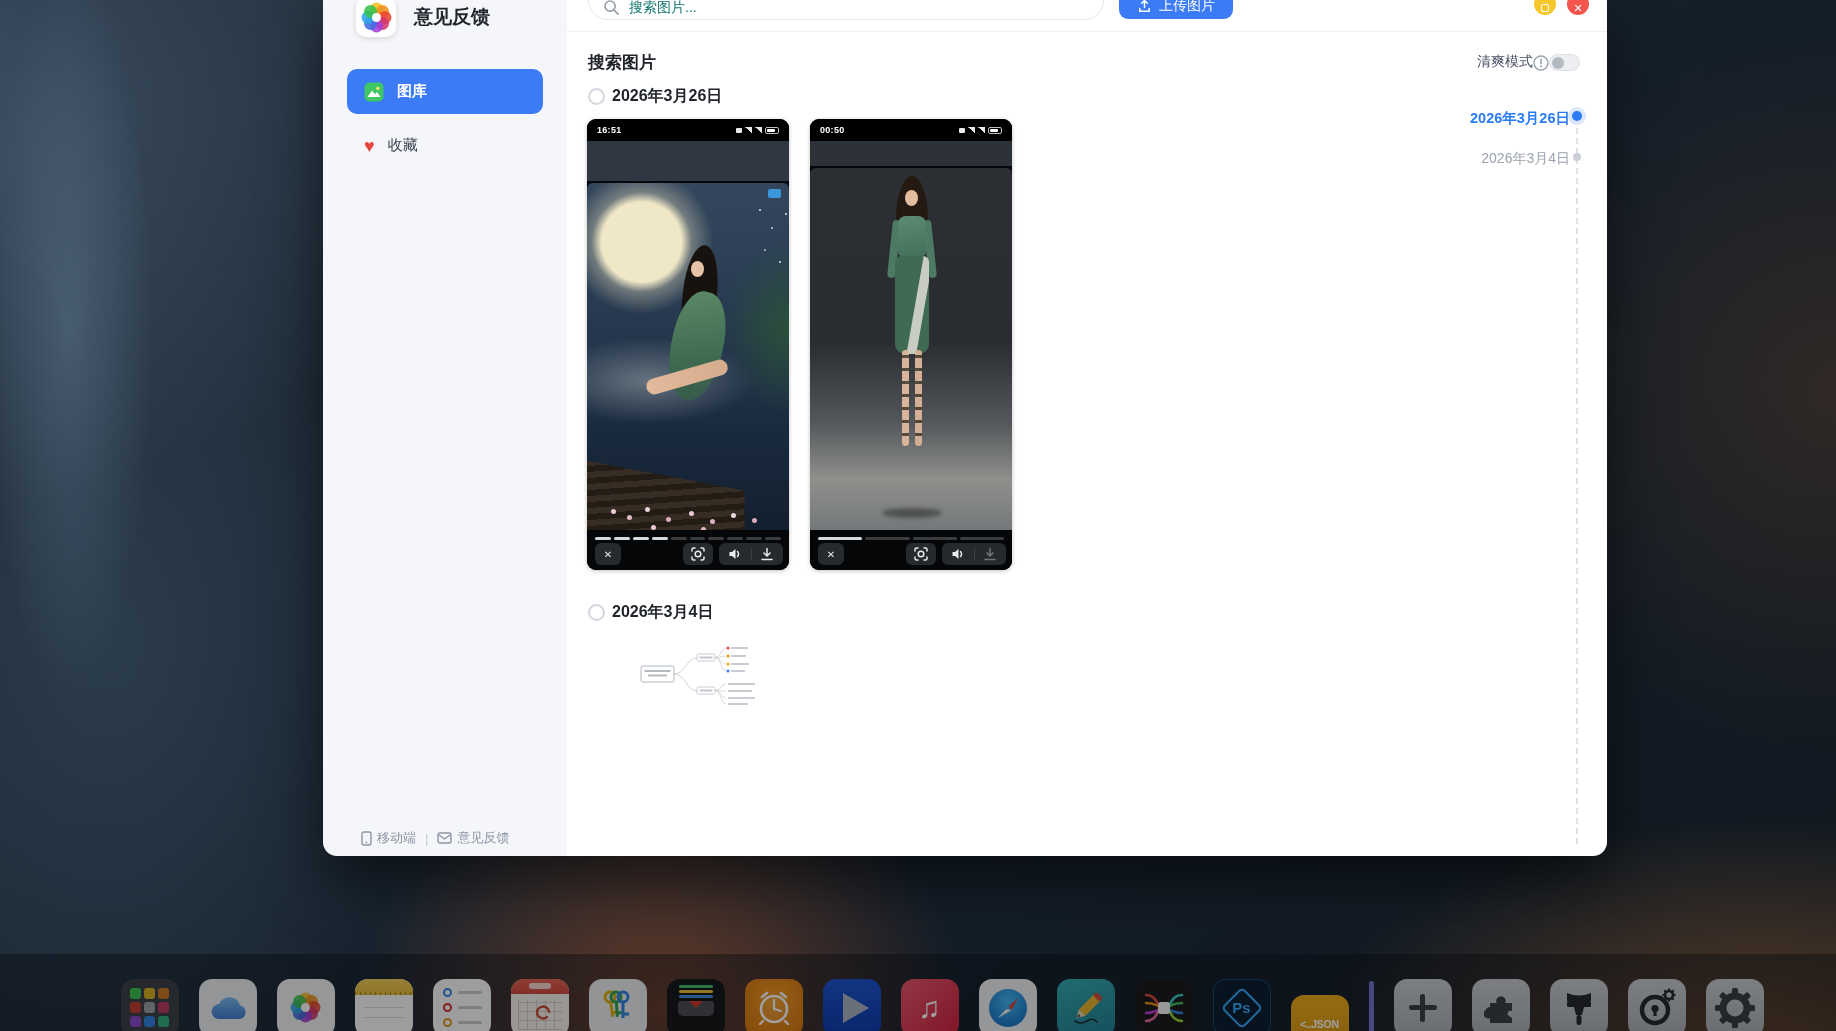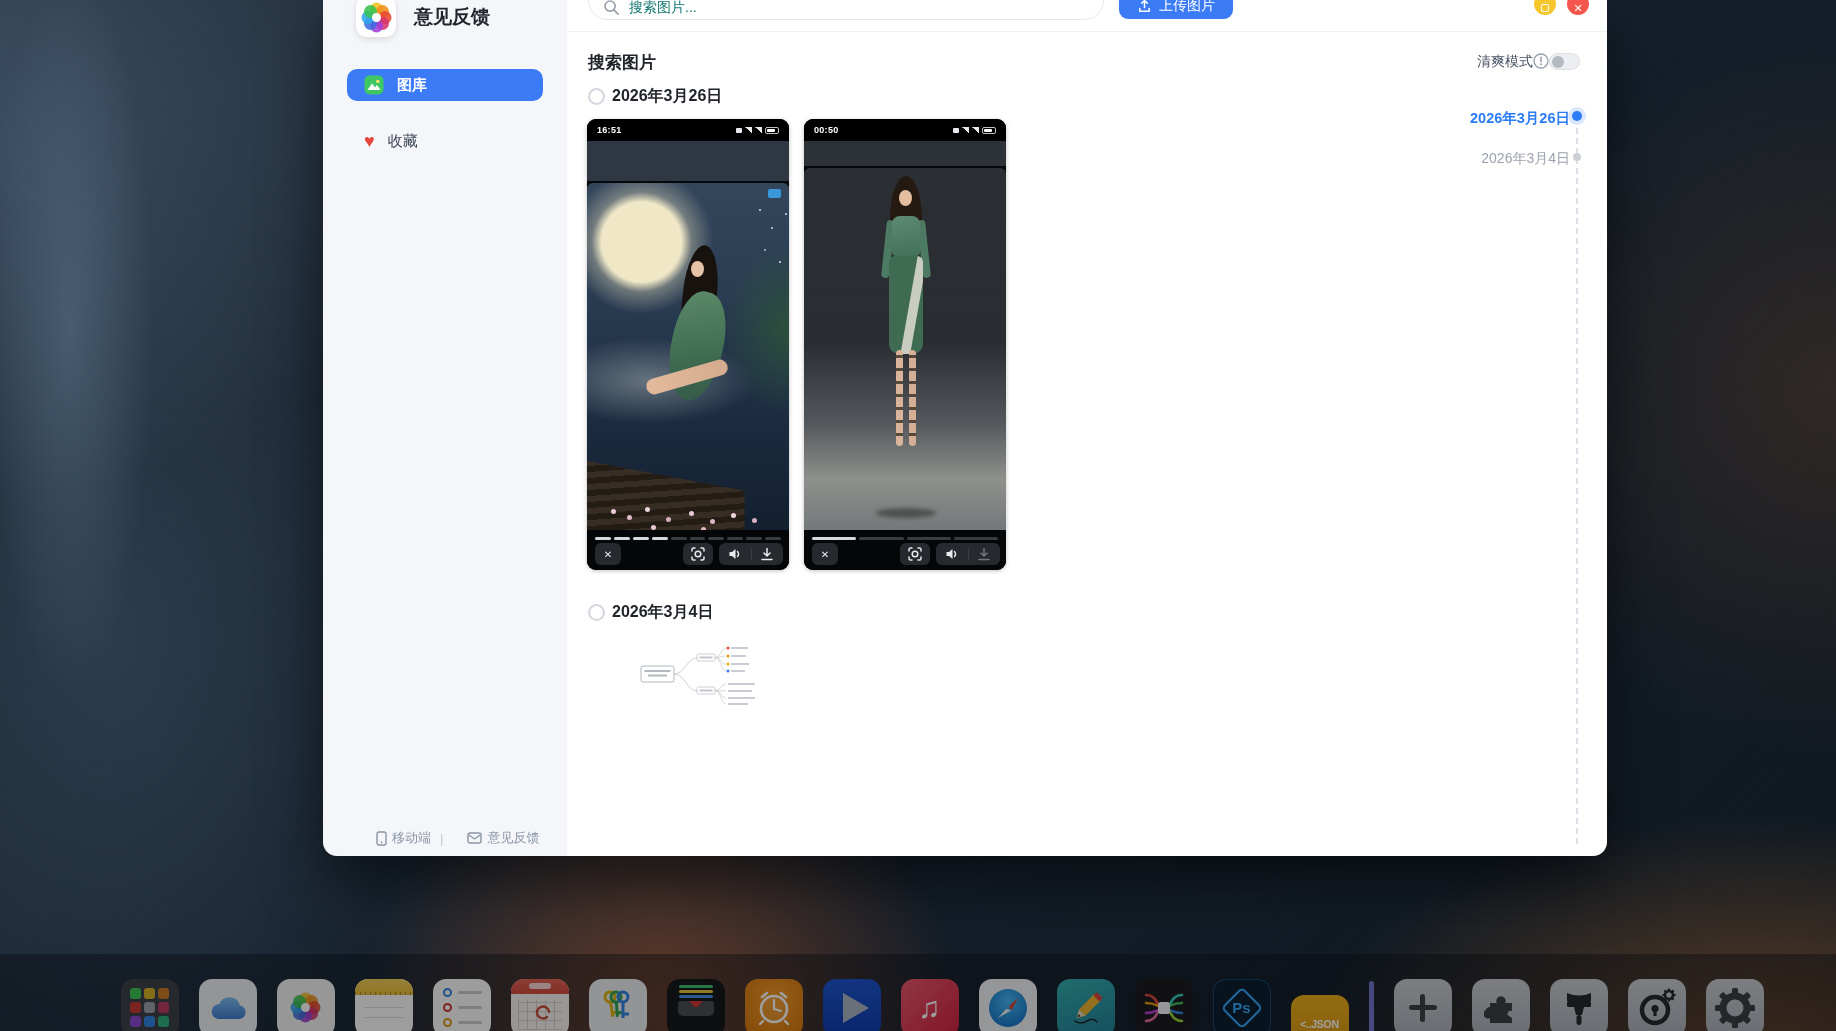--- a/index.html
+++ b/index.html
@@ -71,7 +71,7 @@
   .top-divider{position:absolute;left:0;right:0;top:31px;height:1px;background:#eef0f3;}
 
   .heading{position:absolute;left:21px;top:51px;font-size:17px;font-weight:700;color:#21252b;}
-  .clean{position:absolute;right:27px;top:53px;display:flex;align-items:flex-start;}
+  .clean{position:absolute;right:27px;top:53px;display:flex;align-items:flex-end;}
   .clean .lbl{font-size:14px;color:#4a5365;}
   .toggle{width:31px;height:17px;border-radius:9px;background:#eceef1;border:1px solid #dde0e5;position:relative;}
   .toggle .knob{position:absolute;left:1.5px;top:1.5px;width:12px;height:12px;border-radius:50%;background:#b4bac2;}

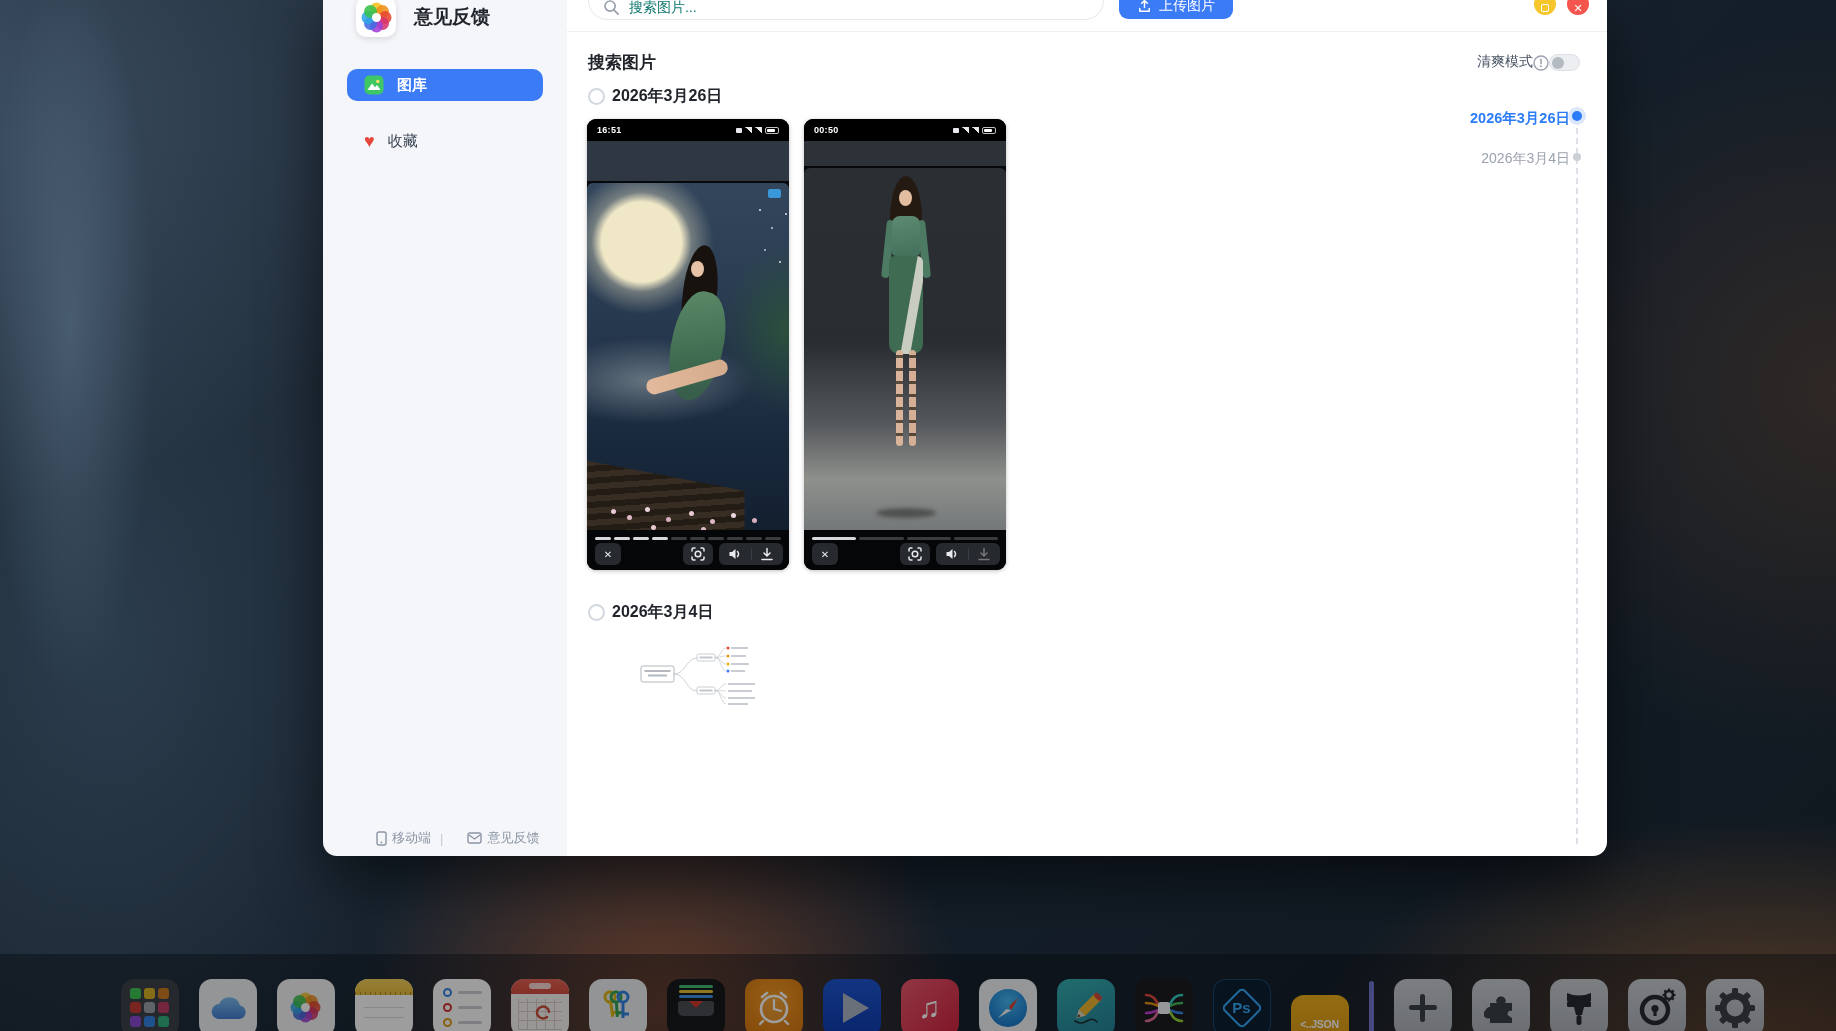--- a/index.html
+++ b/index.html
@@ -38,8 +38,8 @@
   .pinwheel b{position:absolute;left:50%;top:50%;width:9px;height:9px;margin:-4.5px;border-radius:50%;background:#fff;}
 
   .nav{position:absolute;left:24px;top:69px;width:196px;}
-  .nav-item{height:32px;border-radius:10px;display:flex;align-items:center;gap:13px;padding-left:17px;
-    margin-bottom:24px;font-size:15px;color:#3a4352;cursor:default;}
+  .nav-item{height:45px;border-radius:10px;display:flex;align-items:center;gap:13px;padding-left:17px;
+    margin-bottom:9px;font-size:15px;color:#3a4352;cursor:default;}
   .nav-item.active{background:#3c7bf6;color:#fff;font-weight:600;}
   .ic-gallery{width:20px;height:20px;flex:0 0 auto;}
   .heart{color:#e5473c;font-size:18px;line-height:1;}

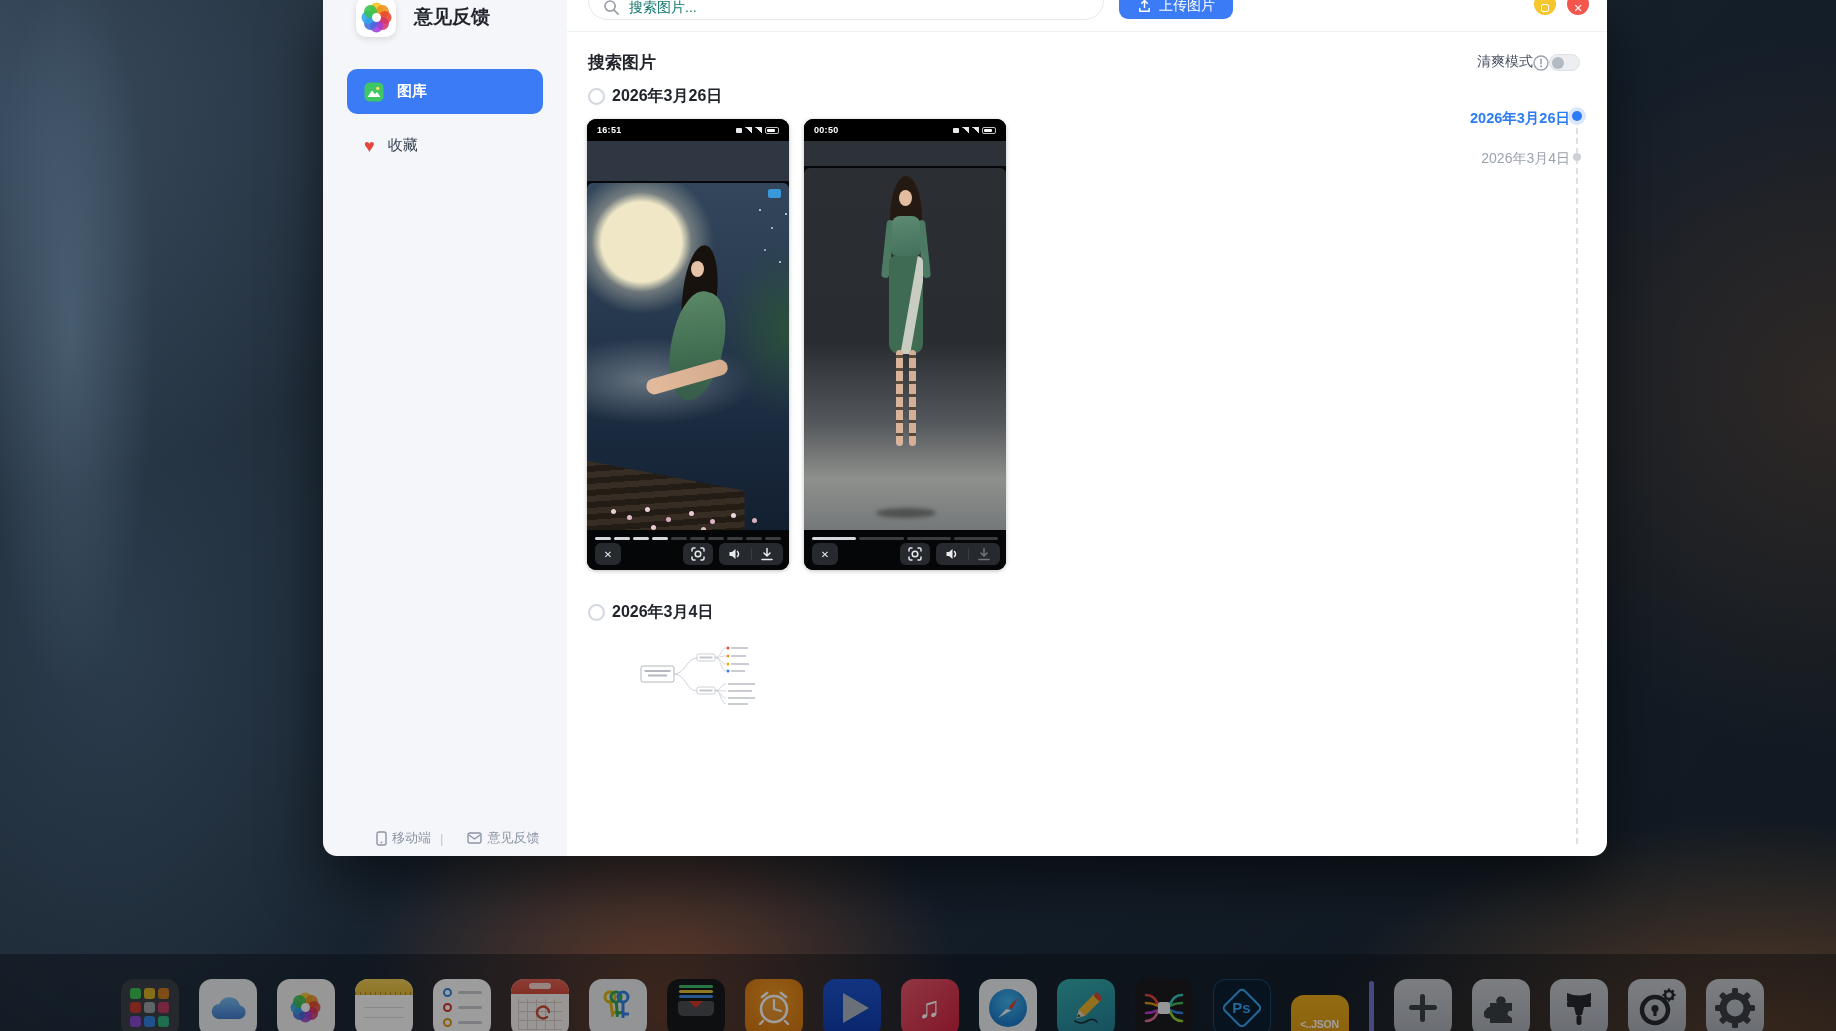--- a/index.html
+++ b/index.html
@@ -80,7 +80,7 @@
   .sec-date{position:absolute;font-size:16px;font-weight:700;color:#21252b;}
 
   
-  .photo-row{position:absolute;left:20px;top:119px;display:flex;gap:15px;}
+  .photo-row{position:absolute;left:20px;top:119px;display:flex;gap:21px;}
   .card{position:relative;width:202px;height:451px;border-radius:9px;overflow:hidden;background:#06080b;
     box-shadow:0 1px 4px rgba(0,0,0,.25);}
   .sbar{position:absolute;left:0;top:0;right:0;height:22px;display:flex;align-items:center;

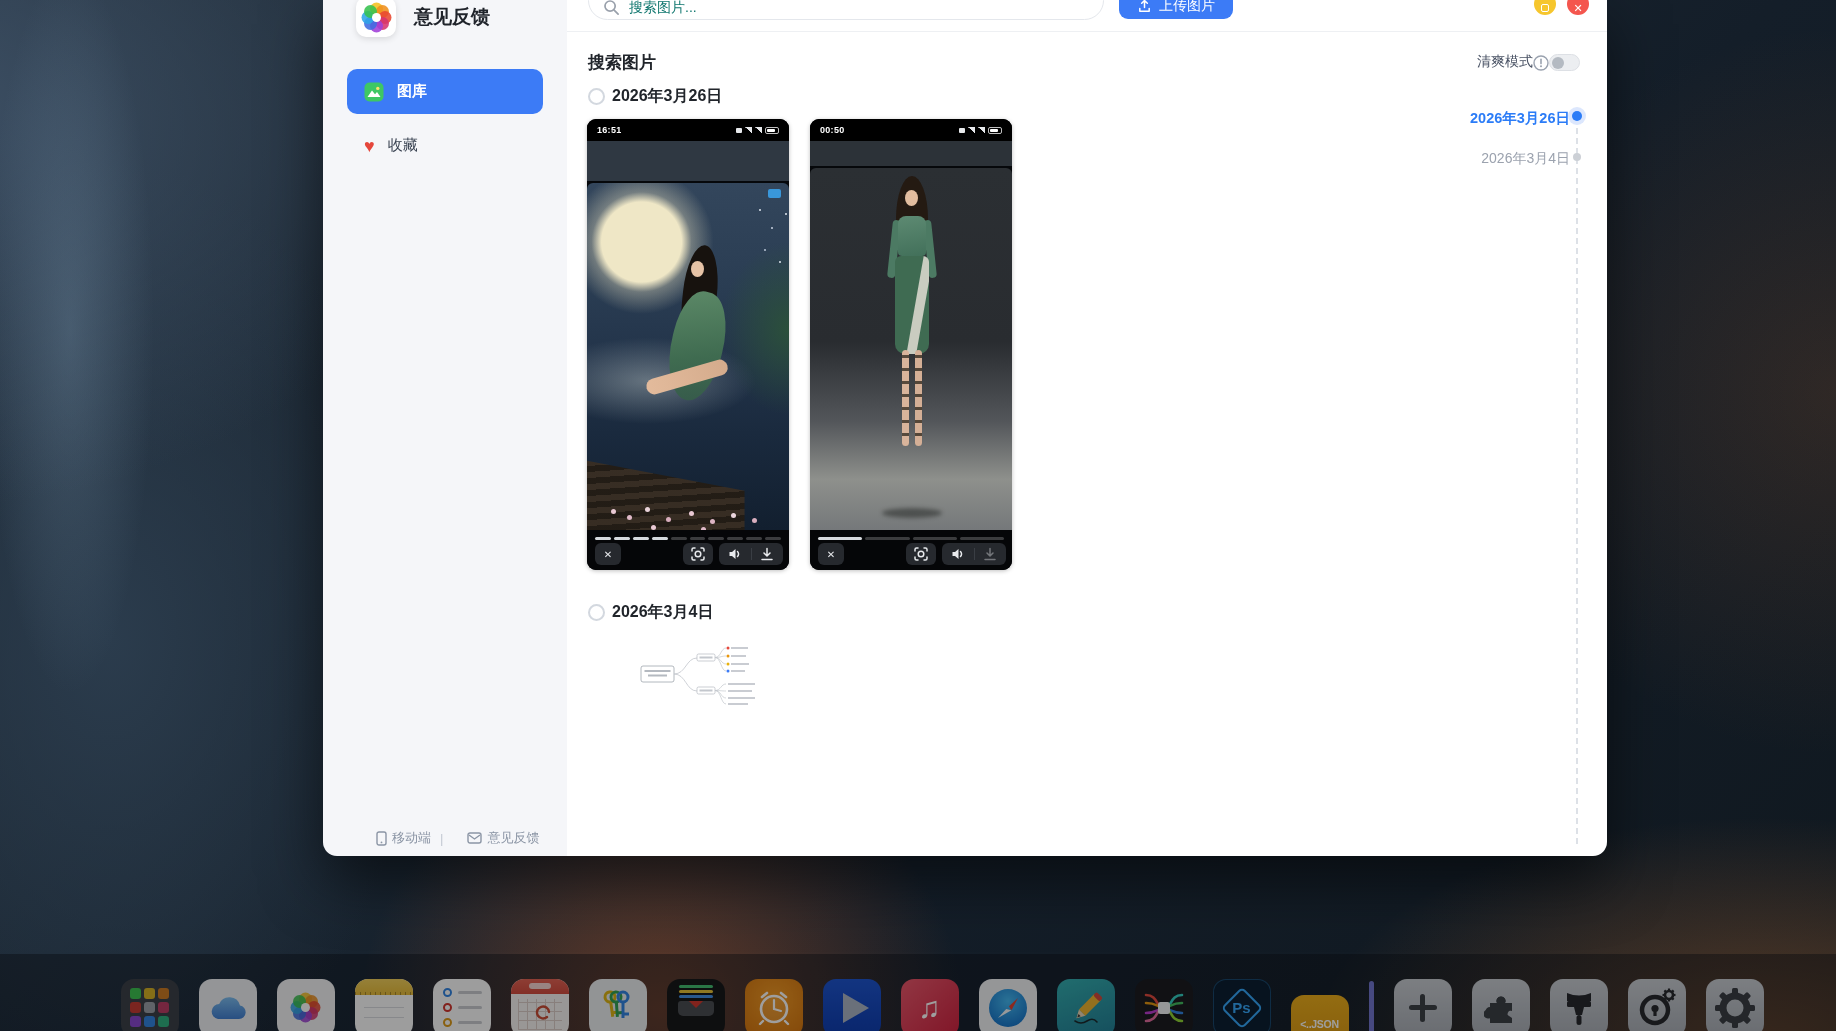--- a/index.html
+++ b/index.html
@@ -51,7 +51,7 @@
 
   .side-foot{position:absolute;left:38px;bottom:9px;display:flex;align-items:center;gap:9px;
     font-size:13px;color:#8b95a5;}
-  .side-foot .lk{display:flex;align-items:center;gap:5px;cursor:default;margin-left:15px;}
+  .side-foot .lk{display:flex;align-items:center;gap:5px;cursor:default;}
   .side-foot .sep{color:#c3c9d2;}
 
   

